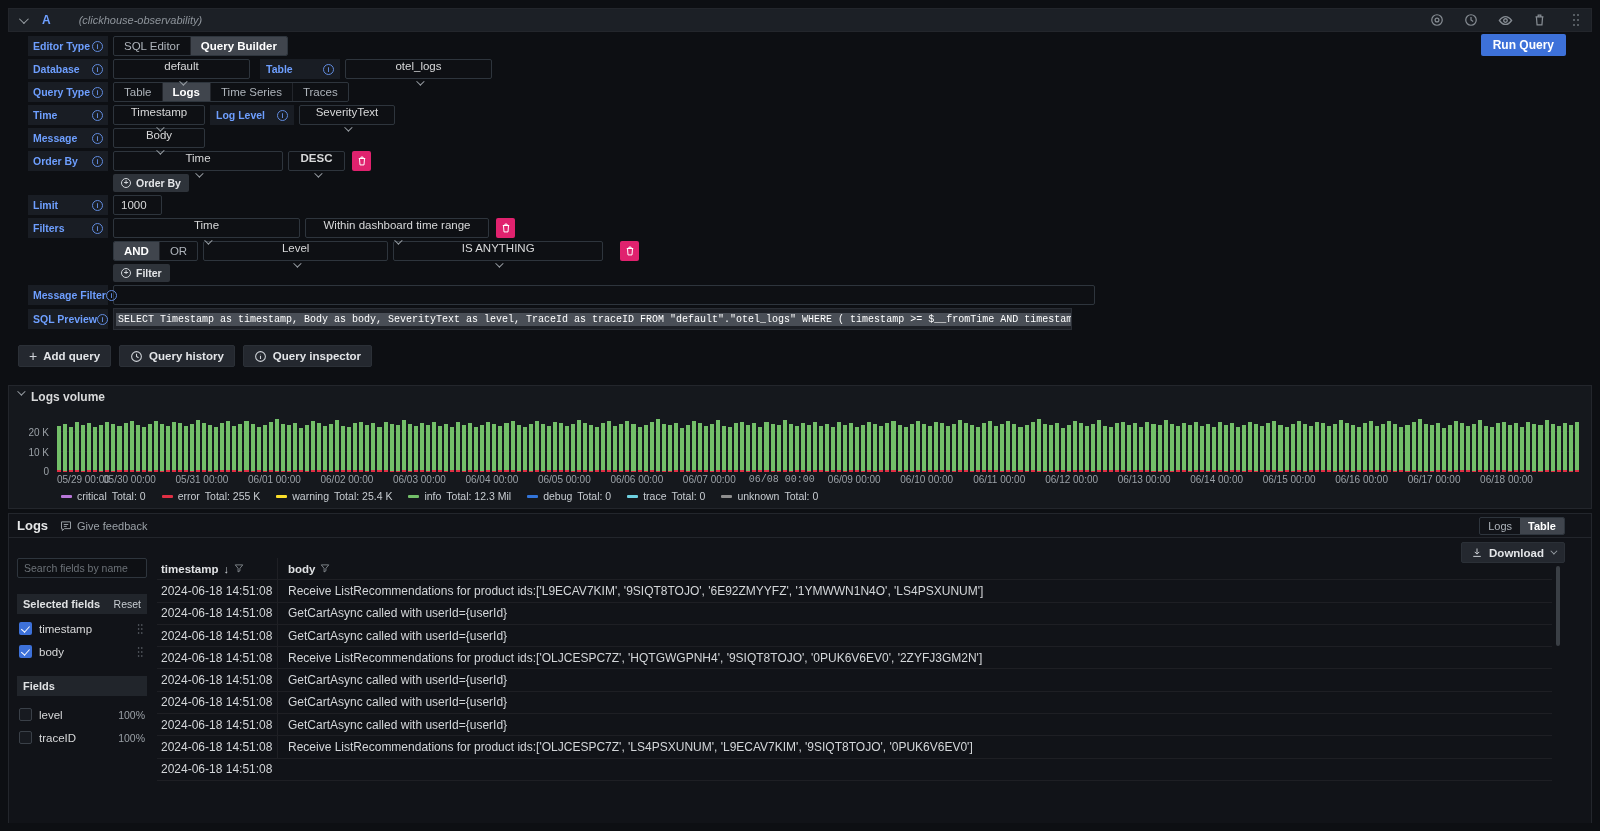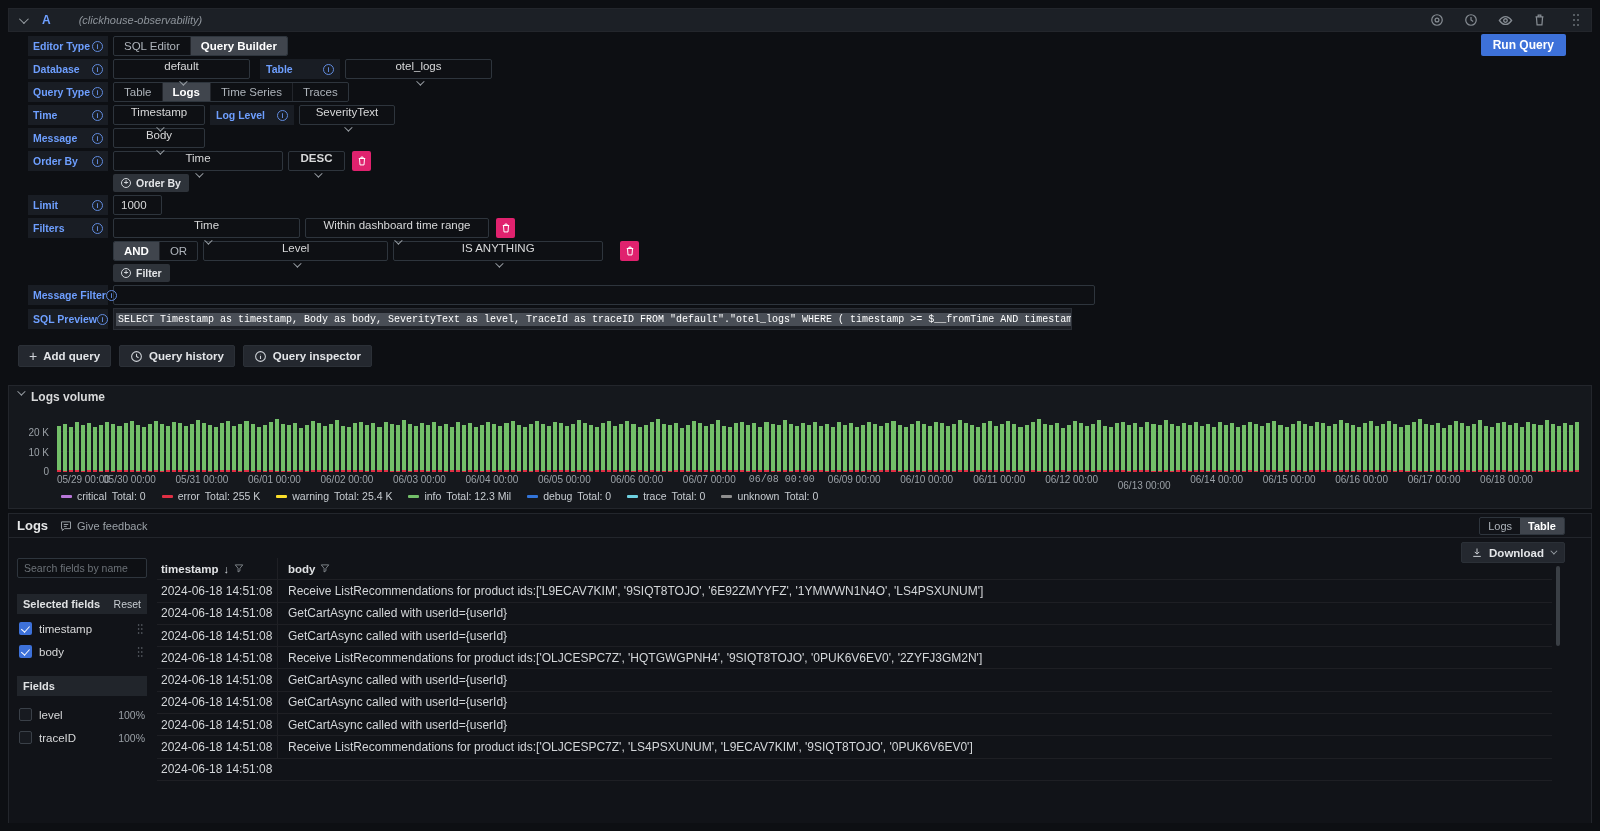--- a/index.html
+++ b/index.html
@@ -630,7 +630,7 @@
         <span style="left: 57.1429%; transform: translateX(-50%);">06/10 00:00</span>
         <span style="left: 61.9048%; transform: translateX(-50%);">06/11 00:00</span>
         <span style="left: 66.6667%; transform: translateX(-50%);">06/12 00:00</span>
-        <span style="left: 71.4286%; transform: translateX(-50%); margin-top: 6px;">06/13 00:00</span>
+        <span style="left: 71.4286%; transform: translateX(-50%);">06/13 00:00</span>
         <span style="left: 76.1905%; transform: translateX(-50%);">06/14 00:00</span>
         <span style="left: 80.9524%; transform: translateX(-50%);">06/15 00:00</span>
         <span style="left: 85.7143%; transform: translateX(-50%);">06/16 00:00</span>

